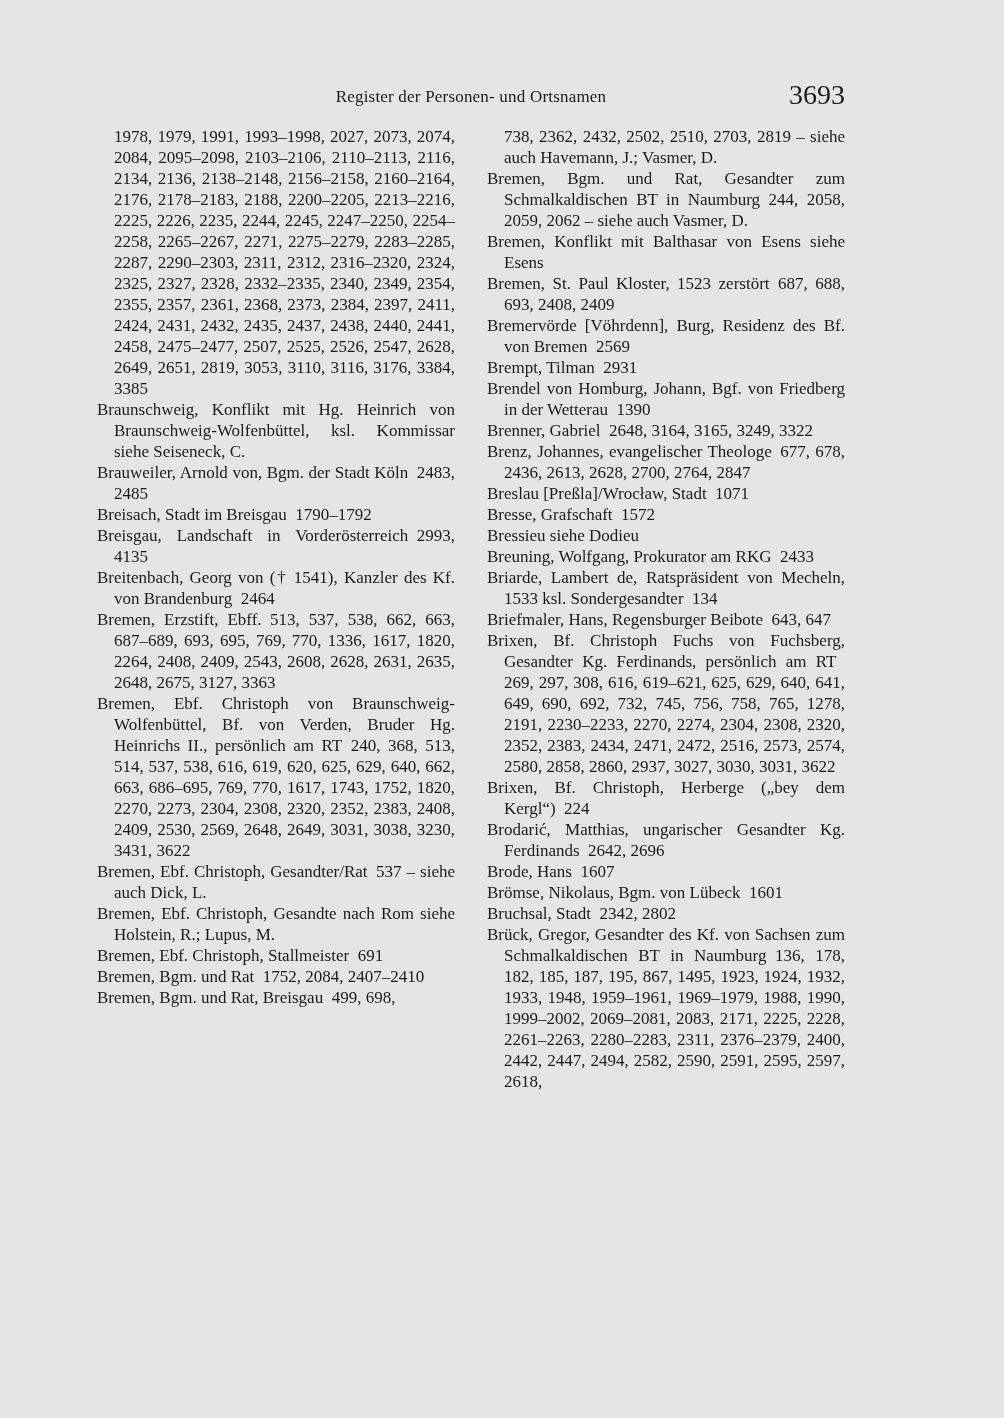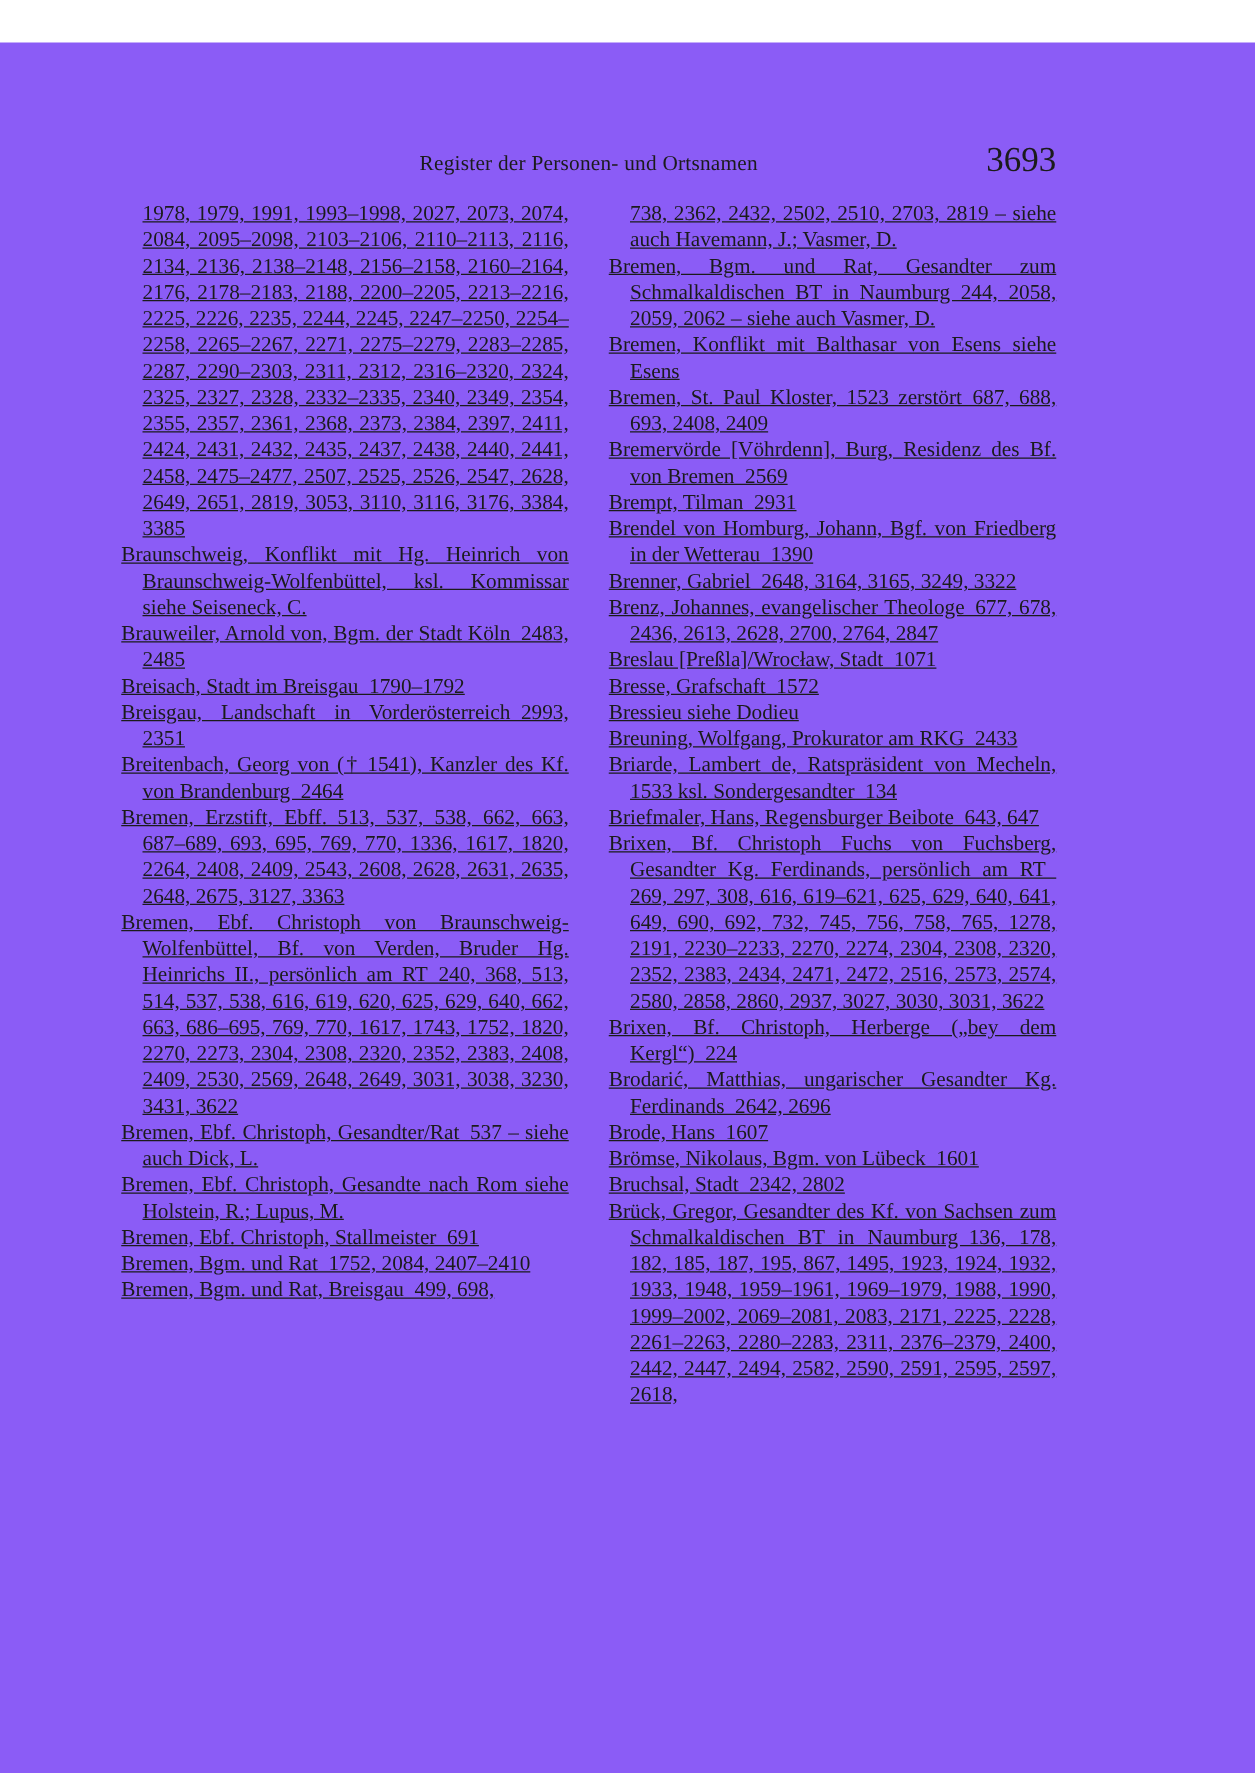--- a/index.html
+++ b/index.html
@@ -18,8 +18,7 @@
   .page {
     position: absolute;
     inset: 0;
-    background: #8b5cf6;
-    margin-top: 34px;
+    background: #e5e5e5;
   }
   .header {
     position: absolute;

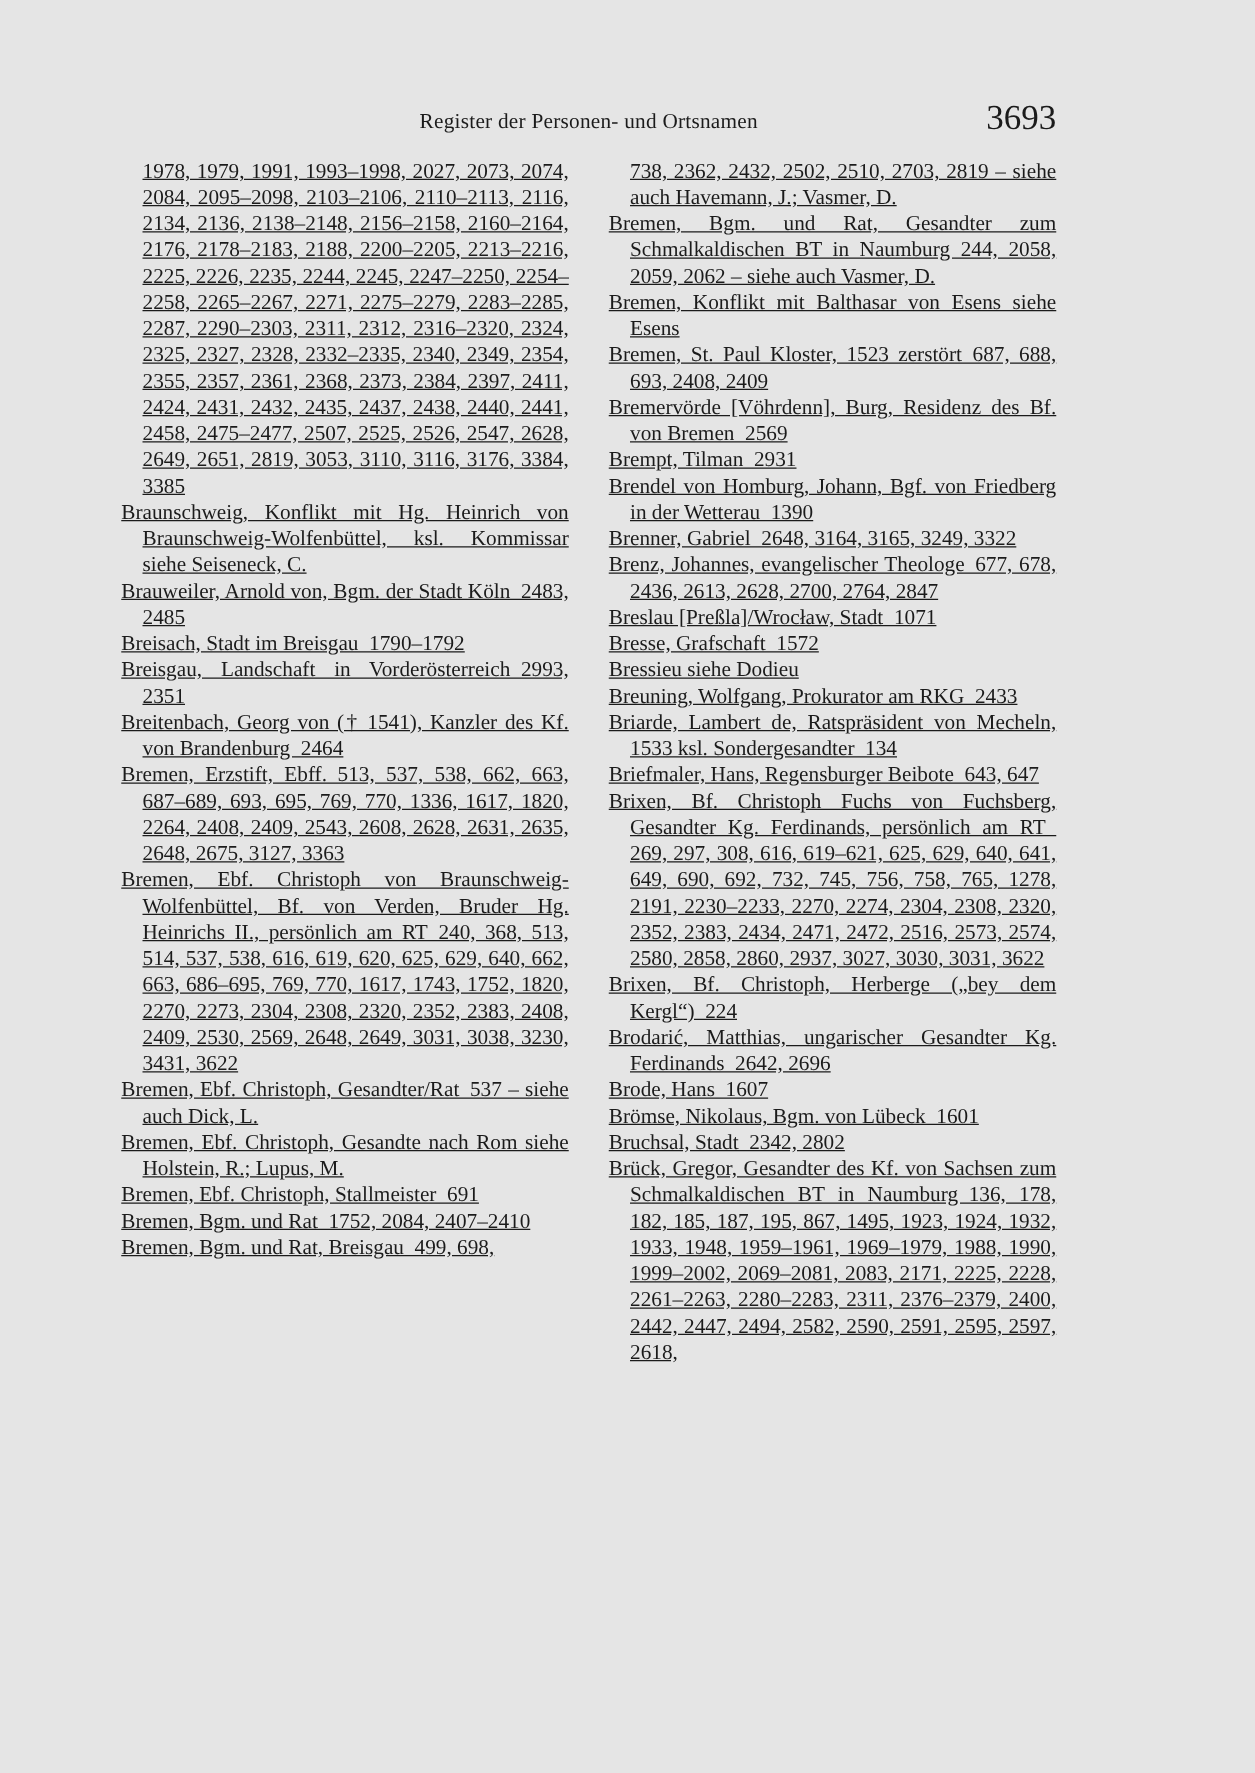--- a/index.html
+++ b/index.html
@@ -50,7 +50,6 @@
     width: 748px;
     display: flex;
     gap: 32px;
-    text-decoration: underline;
   }
   .column {
     width: 360px;

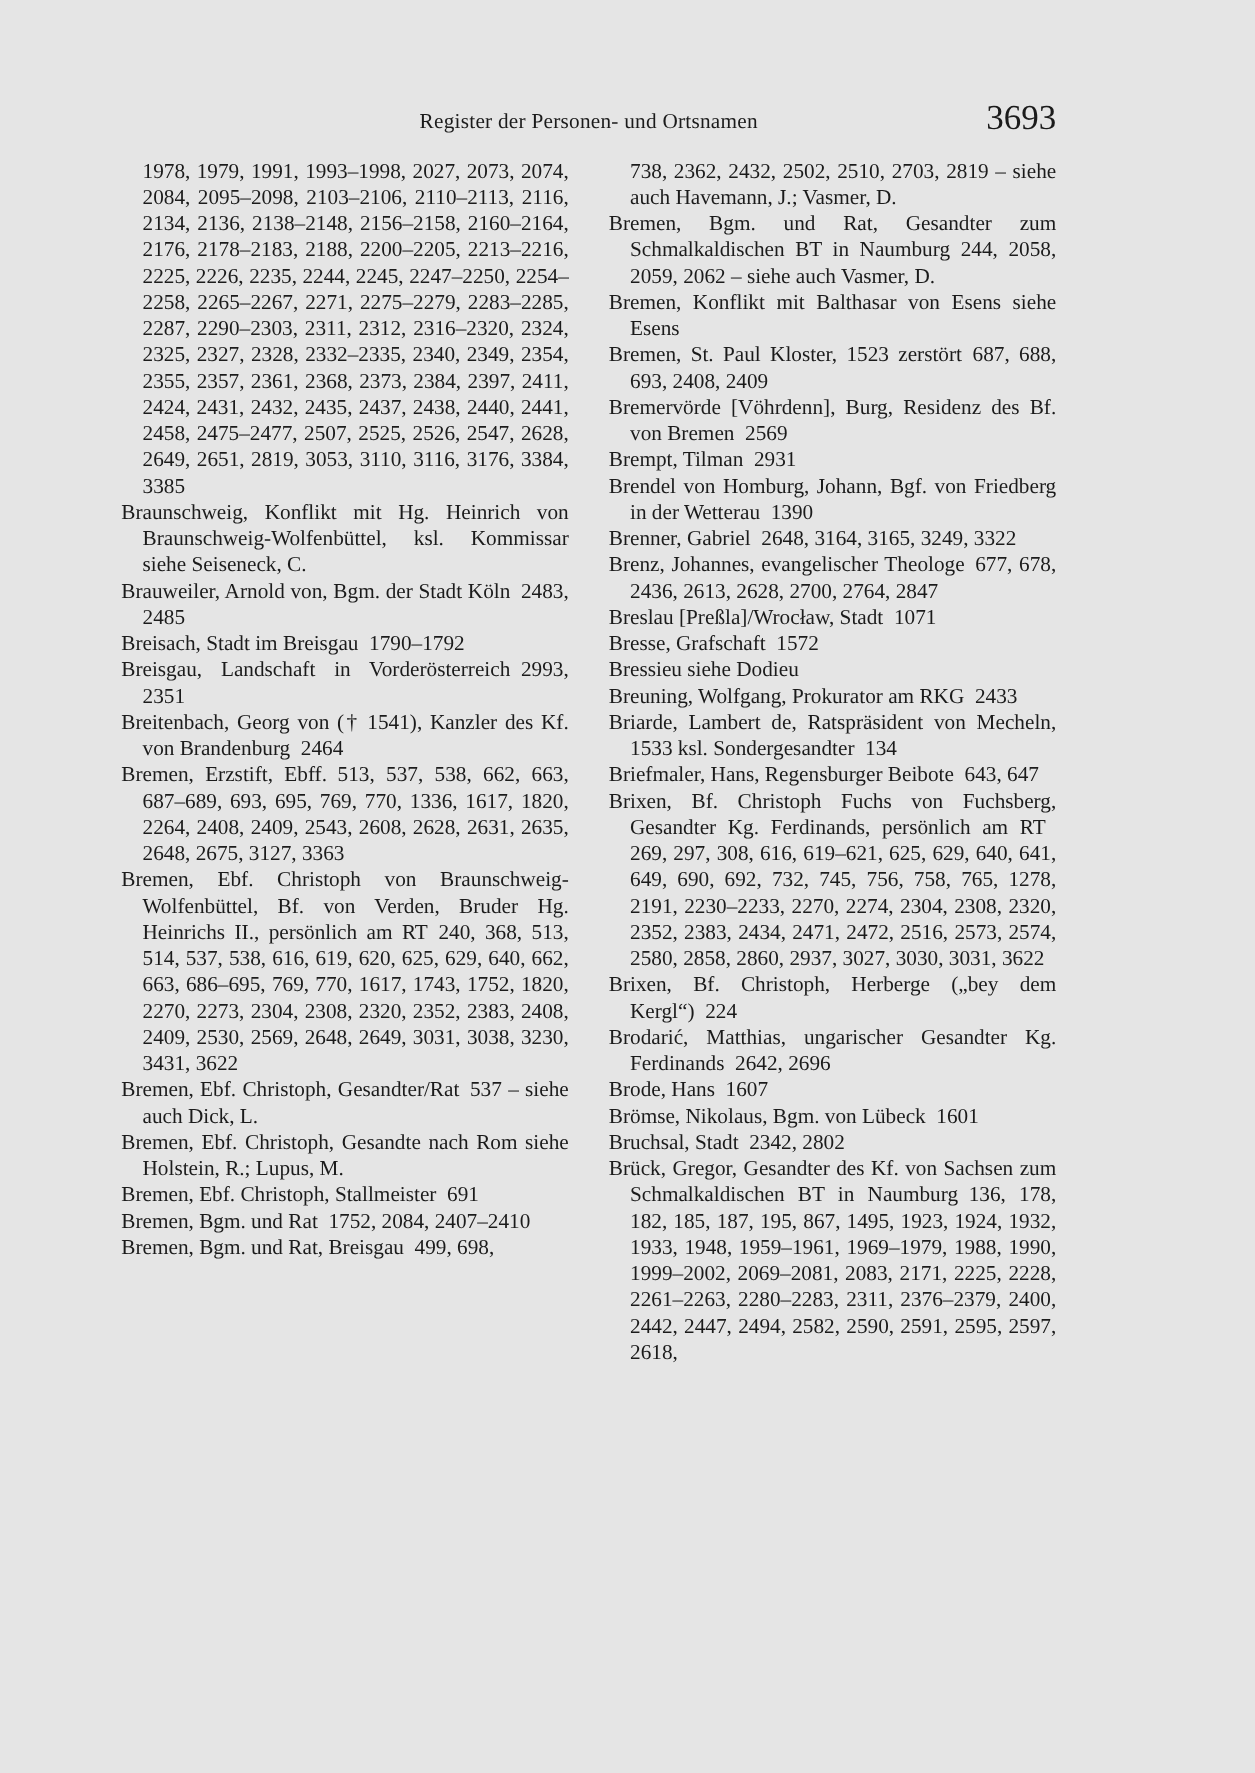--- a/index.html
+++ b/index.html
@@ -80,7 +80,7 @@
         <p class="entry">Braunschweig, Konflikt mit Hg. Heinrich von Braunschweig-Wolfenbüttel, ksl. Kommissar siehe Seiseneck, C.</p>
         <p class="entry">Brauweiler, Arnold von, Bgm. der Stadt Köln 2483, 2485</p>
         <p class="entry">Breisach, Stadt im Breisgau 1790–1792</p>
-        <p class="entry">Breisgau, Landschaft in Vorderösterreich 2993, 2351</p>
+        <p class="entry">Breisgau, Landschaft in Vorderösterreich 2993, 4135</p>
         <p class="entry">Breitenbach, Georg von († 1541), Kanzler des Kf. von Brandenburg 2464</p>
         <p class="entry">Bremen, Erzstift, Ebff. 513, 537, 538, 662, 663, 687–689, 693, 695, 769, 770, 1336, 1617, 1820, 2264, 2408, 2409, 2543, 2608, 2628, 2631, 2635, 2648, 2675, 3127, 3363</p>
         <p class="entry">Bremen, Ebf. Christoph von Braunschweig-Wolfenbüttel, Bf. von Verden, Bruder Hg. Heinrichs II., persönlich am RT 240, 368, 513, 514, 537, 538, 616, 619, 620, 625, 629, 640, 662, 663, 686–695, 769, 770, 1617, 1743, 1752, 1820, 2270, 2273, 2304, 2308, 2320, 2352, 2383, 2408, 2409, 2530, 2569, 2648, 2649, 3031, 3038, 3230, 3431, 3622</p>

